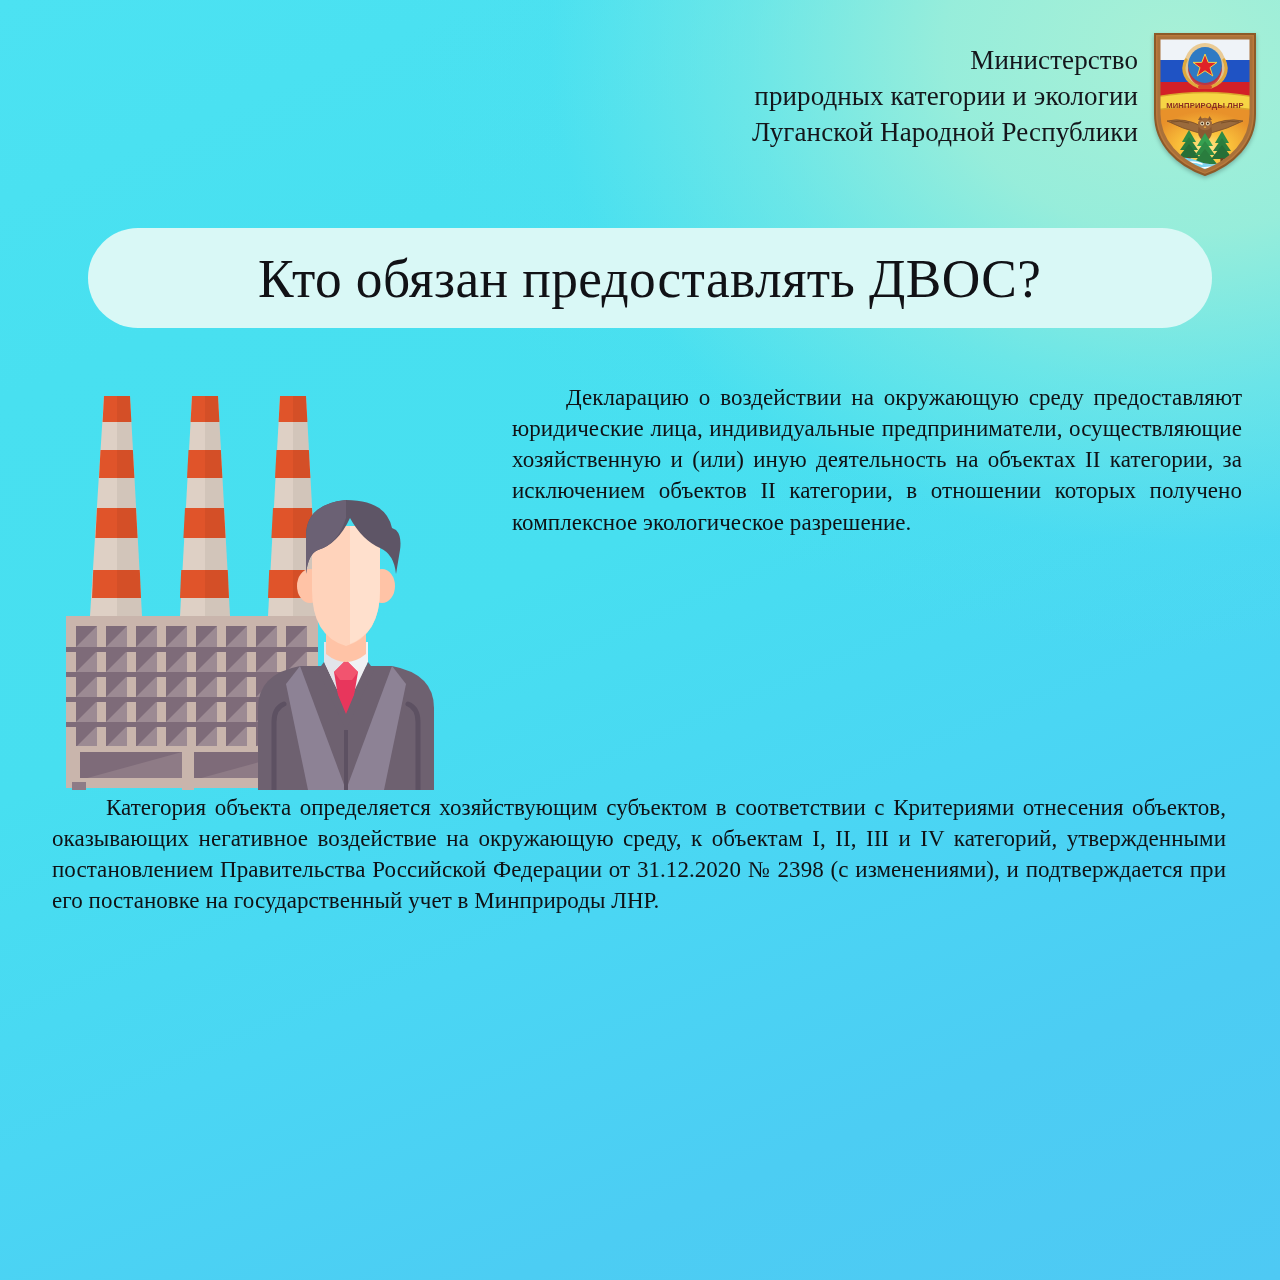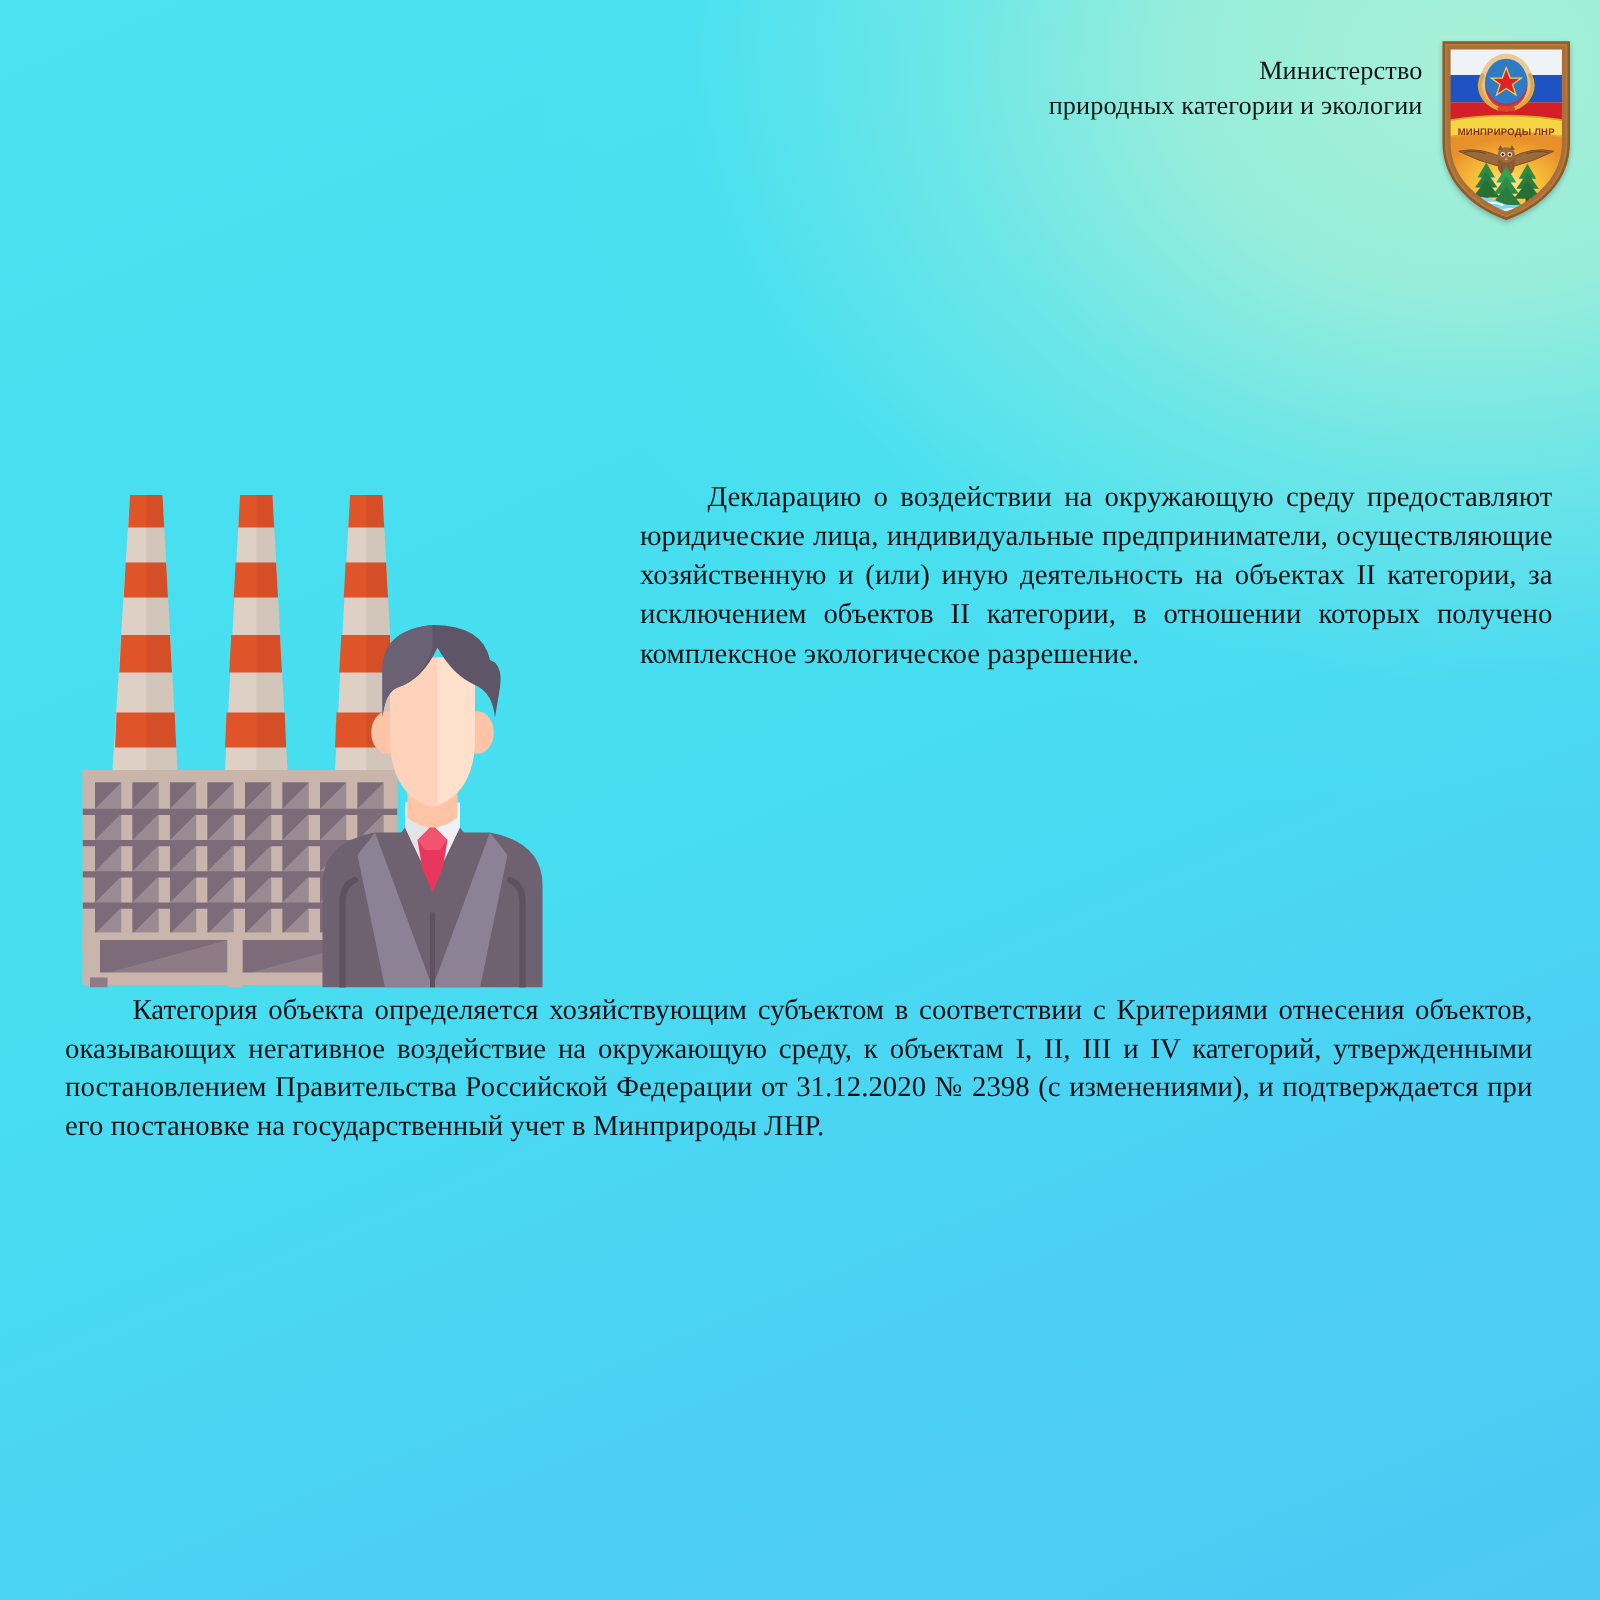--- a/index.html
+++ b/index.html
@@ -32,7 +32,7 @@
     padding-top: 13px;
     color: #14161b;
     font-family: "Liberation Serif", "DejaVu Serif", serif;
-    font-size: 21px;
+    font-size: 27px;
     line-height: 1.33;
     letter-spacing: 0.1px;
   }

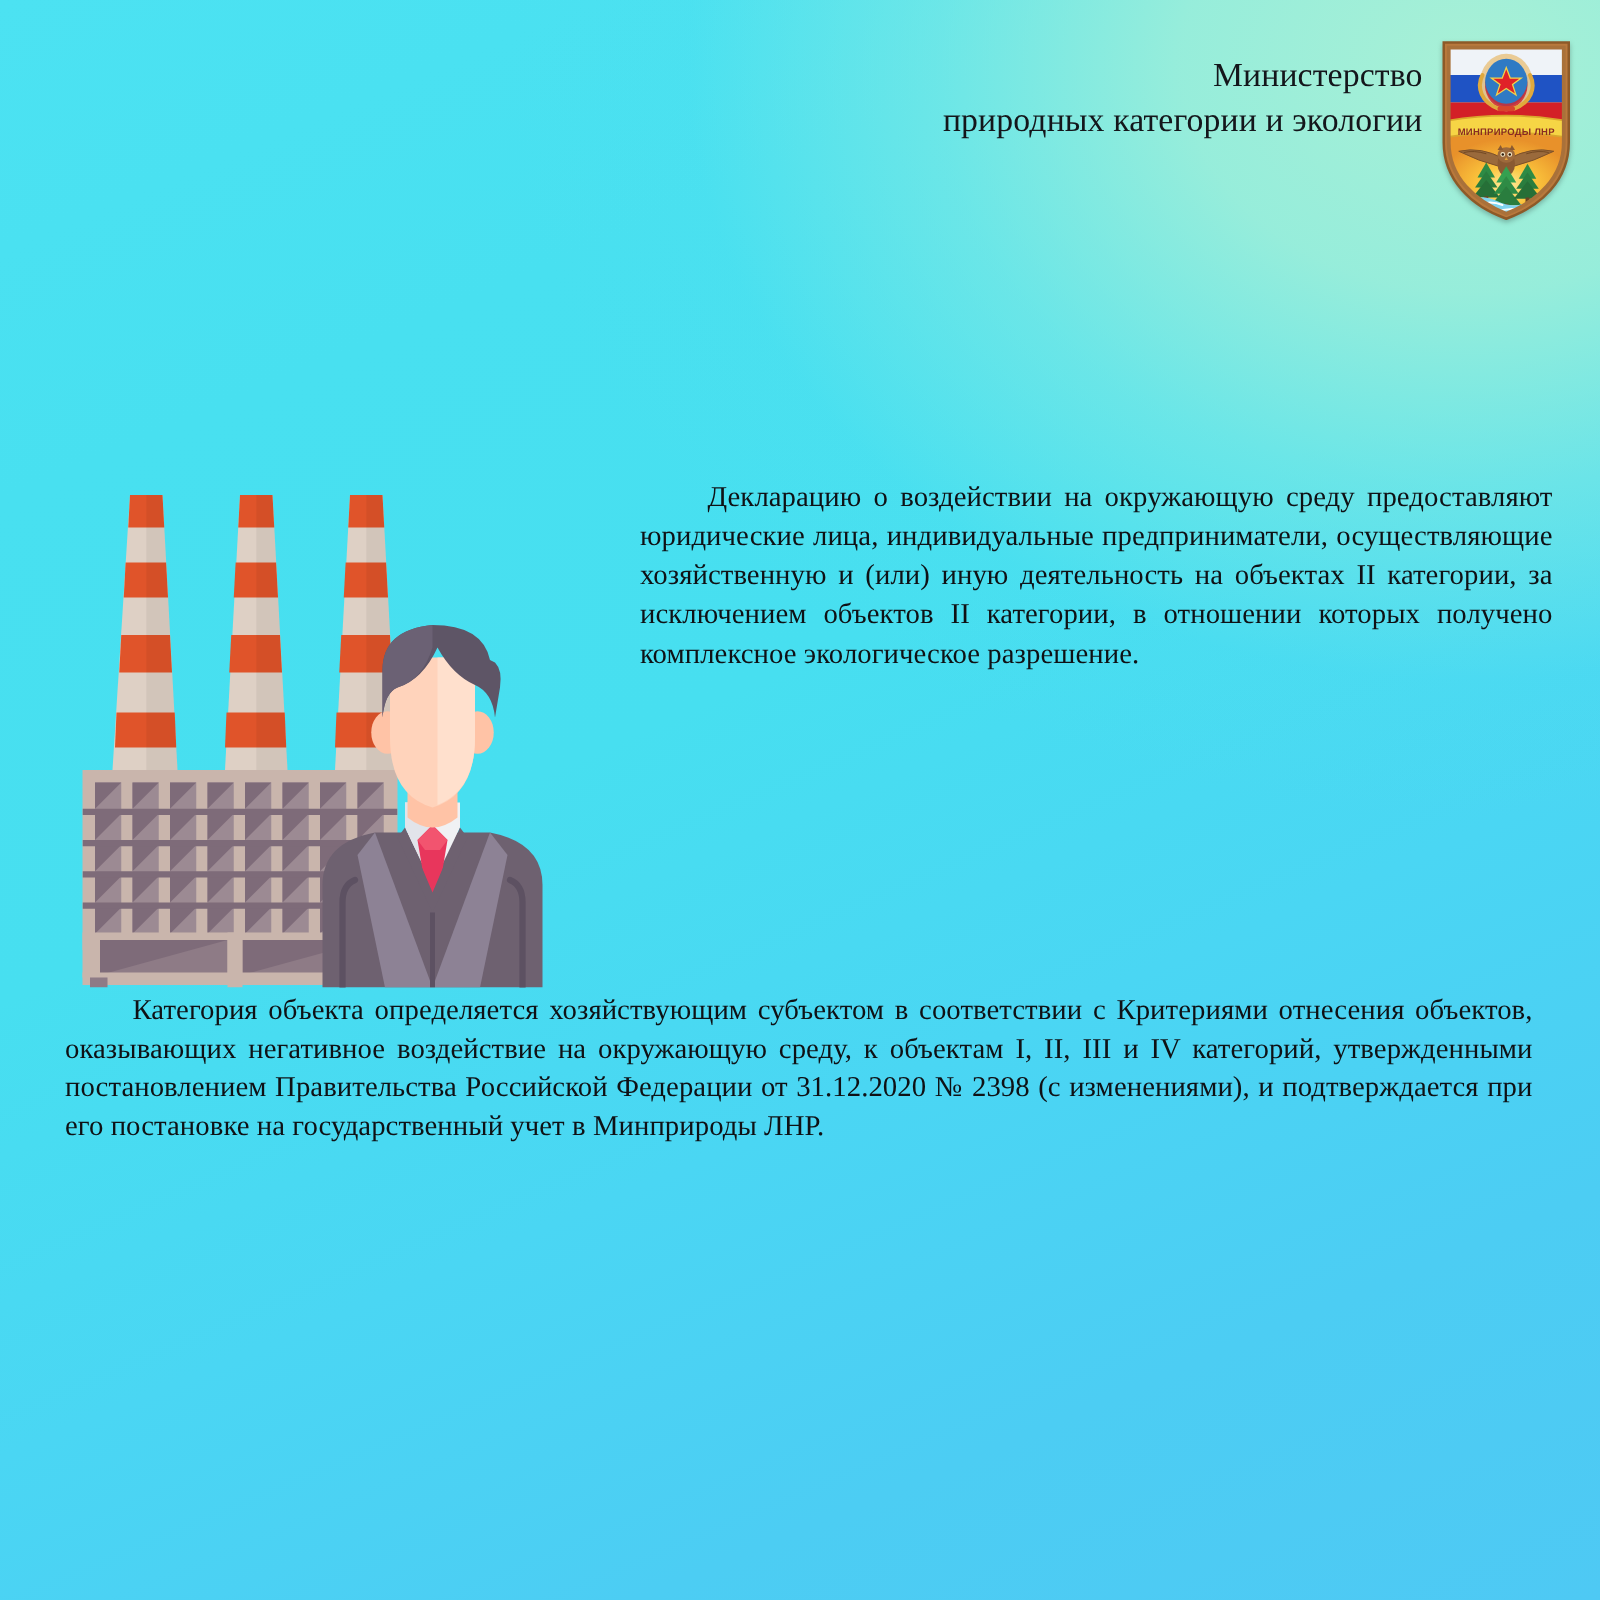--- a/index.html
+++ b/index.html
@@ -111,6 +111,7 @@
     <div id="ministry-lines">
       <div>Министерство</div>
       <div>природных категории и экологии</div>
+      <div>Луганской Народной Республики</div>
     </div>
 
     <div class="emblem-wrap">

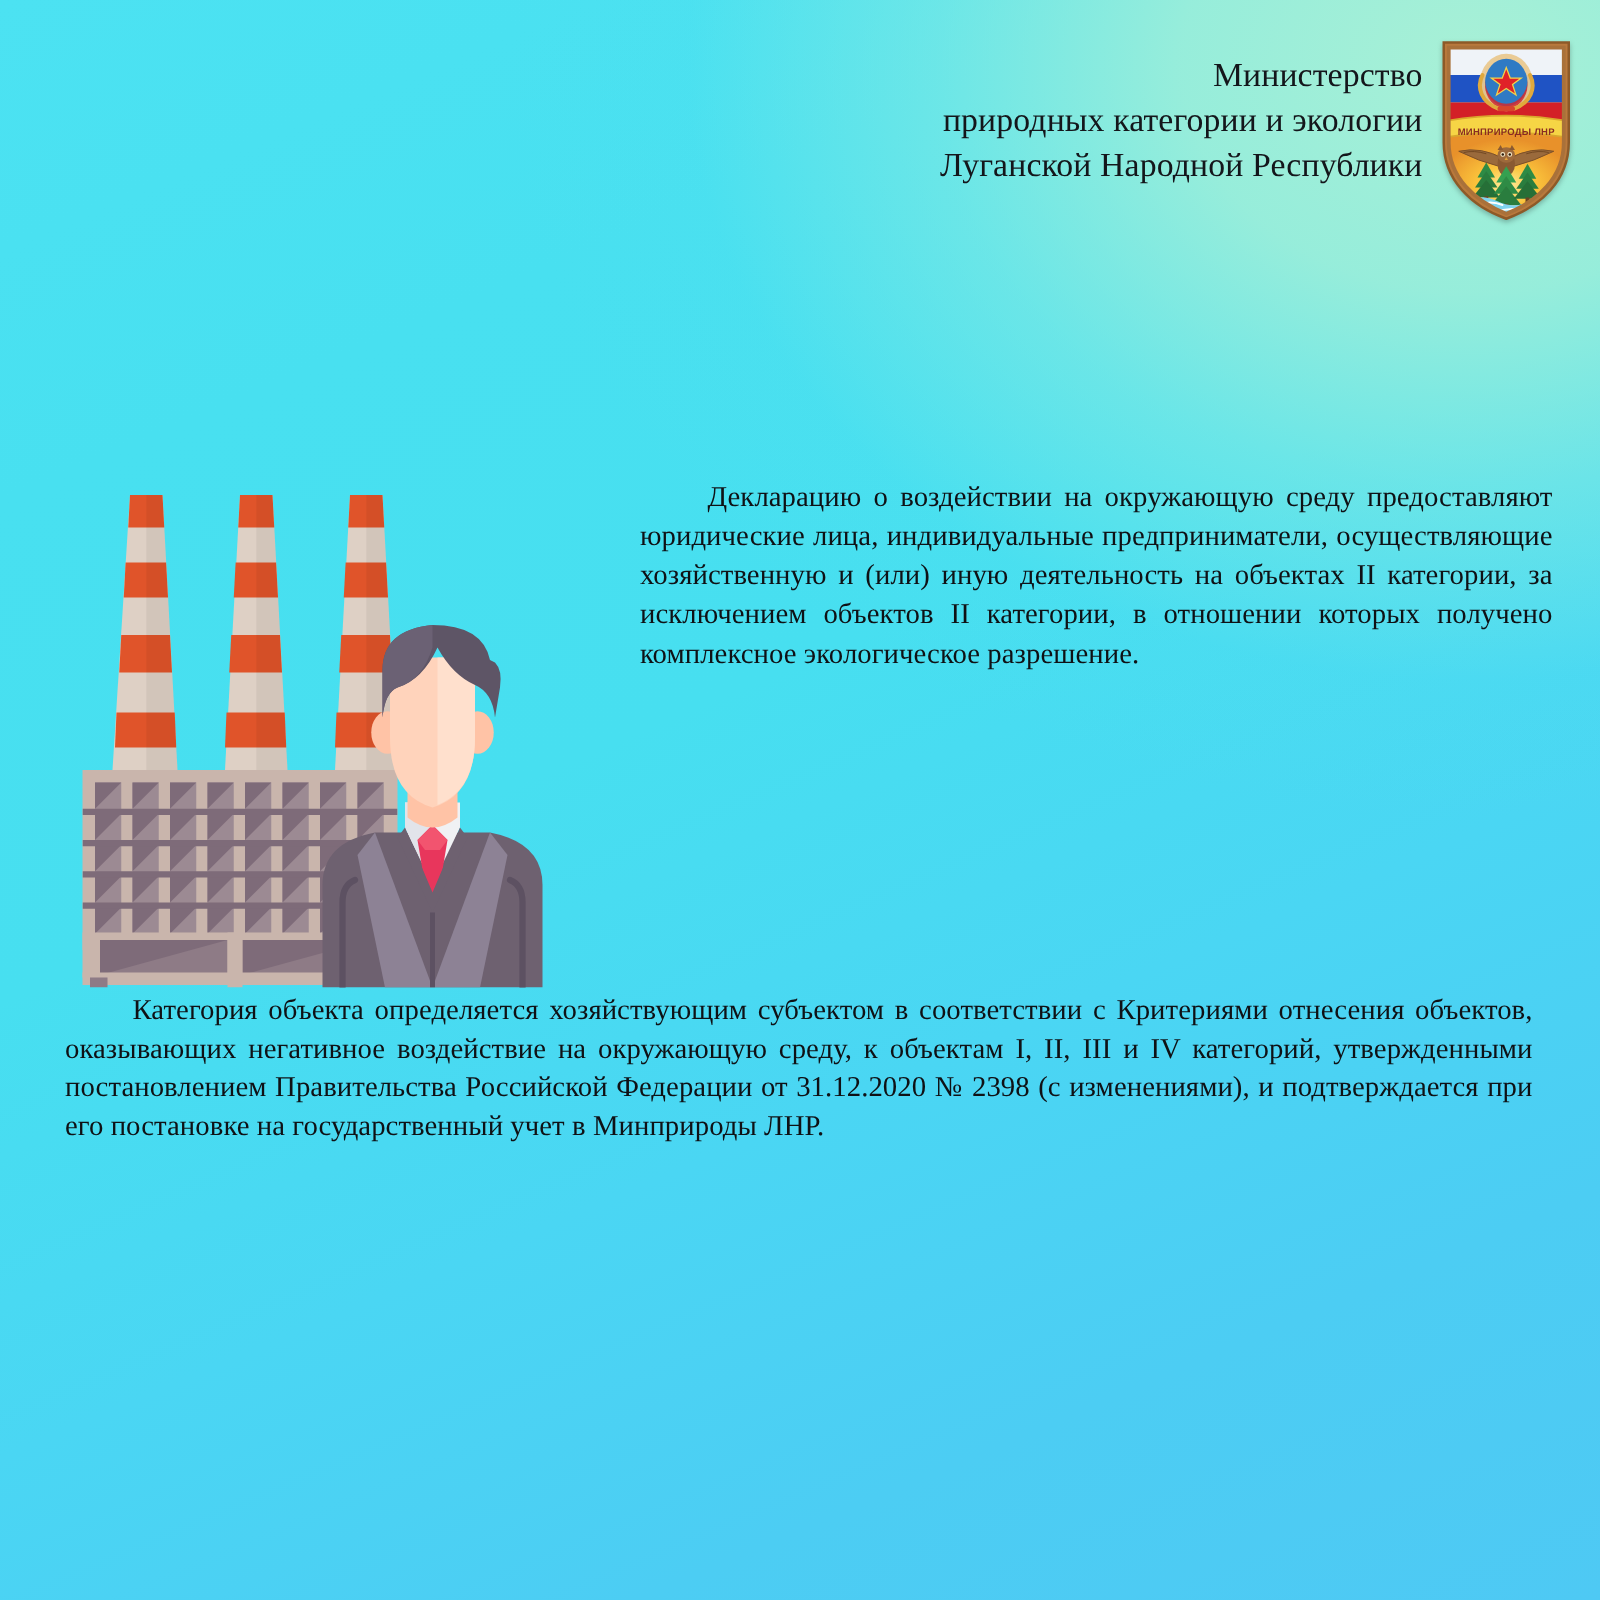--- a/index.html
+++ b/index.html
@@ -201,6 +201,9 @@
     </div>
   </div>
 
+  <div id="title-banner">
+    <span id="title-text">Кто обязан предоставлять ДВОС?</span>
+  </div>
 
   <div id="illustration">
     <svg viewBox="0 0 430 412" width="430" height="412" xmlns="http://www.w3.org/2000/svg">

